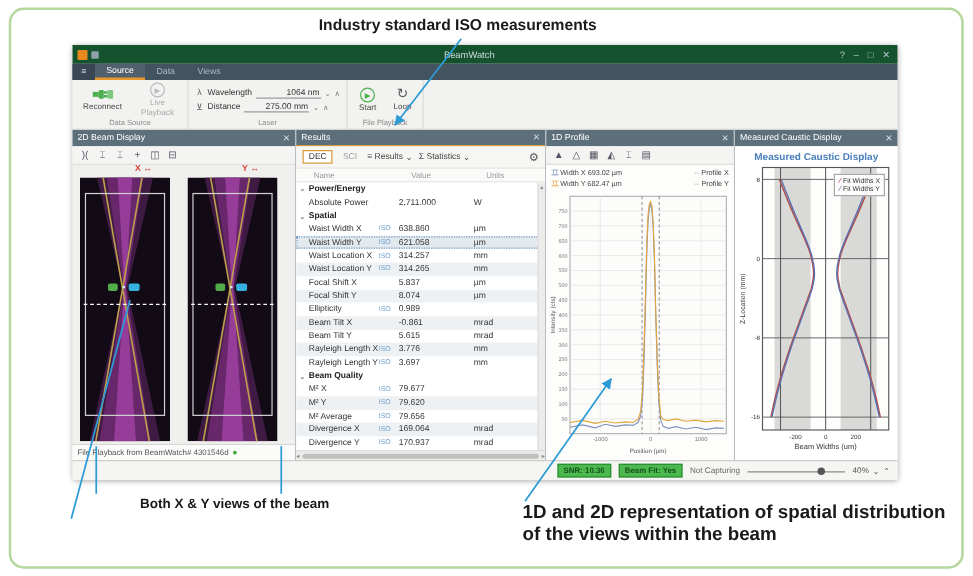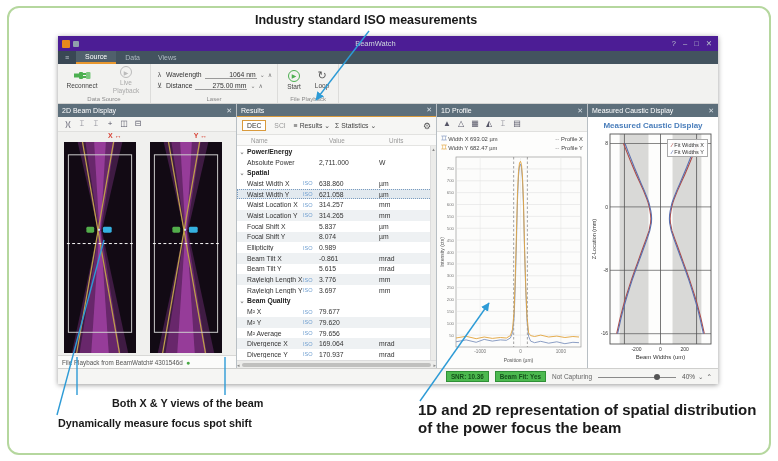--- a/index.html
+++ b/index.html
@@ -25,7 +25,7 @@
   .app{position:absolute;left:58px;top:36px;width:660px;height:348px;background:#f1f1ef;
        box-shadow:0 1px 5px rgba(0,0,0,.4);font-size:7px;color:#333;}
 
-  .titlebar{position:absolute;left:0;top:0;right:0;height:15px;background:#4c1d95;display:flex;align-items:center;}
+  .titlebar{position:absolute;left:0;top:0;right:0;height:15px;background:#14532d;display:flex;align-items:center;}
   .app-sq{width:8px;height:8px;background:#e8891d;margin-left:4px;border-radius:1px;}
   .qa-sq{width:6px;height:6px;background:#8fa0ac;margin-left:3px;border-radius:1px;}
   .t-title{flex:1;text-align:center;color:#cfd8de;font-size:7.5px;}

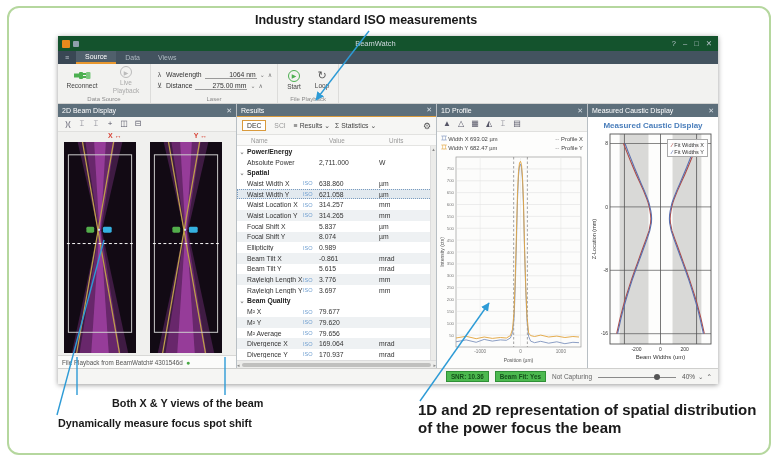--- a/index.html
+++ b/index.html
@@ -553,7 +553,6 @@
 
   <div class="ann ann-bv">Both X &amp; Y views of the beam</div>
   <div class="ann ann-top">Industry standard ISO measurements</div>
-  <div class="ann ann-fs">Dynamically measure focus spot shift</div>
   <div class="ann ann-dist">
     <div>1D and 2D representation of spatial distribution</div>
     <div>of the power focus the beam</div>

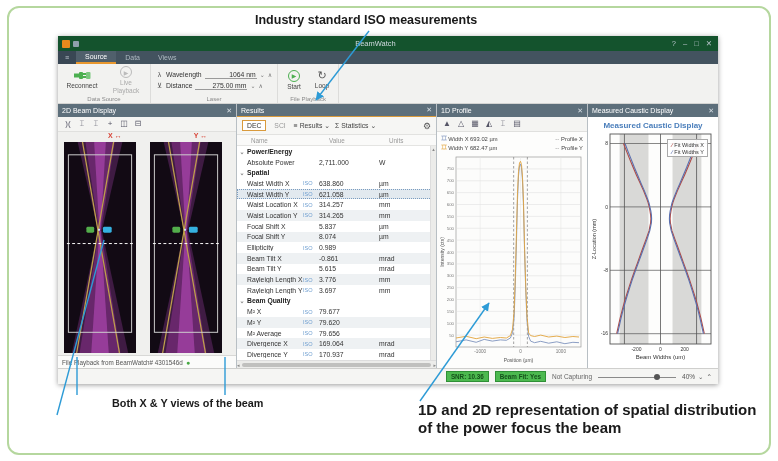--- a/index.html
+++ b/index.html
@@ -555,7 +555,7 @@
   <div class="ann ann-top">Industry standard ISO measurements</div>
   <div class="ann ann-dist">
     <div>1D and 2D representation of spatial distribution</div>
-    <div>of the power focus the beam</div>
+    <div>of the views within the beam</div>
   </div>
 
   <svg id="callouts">

